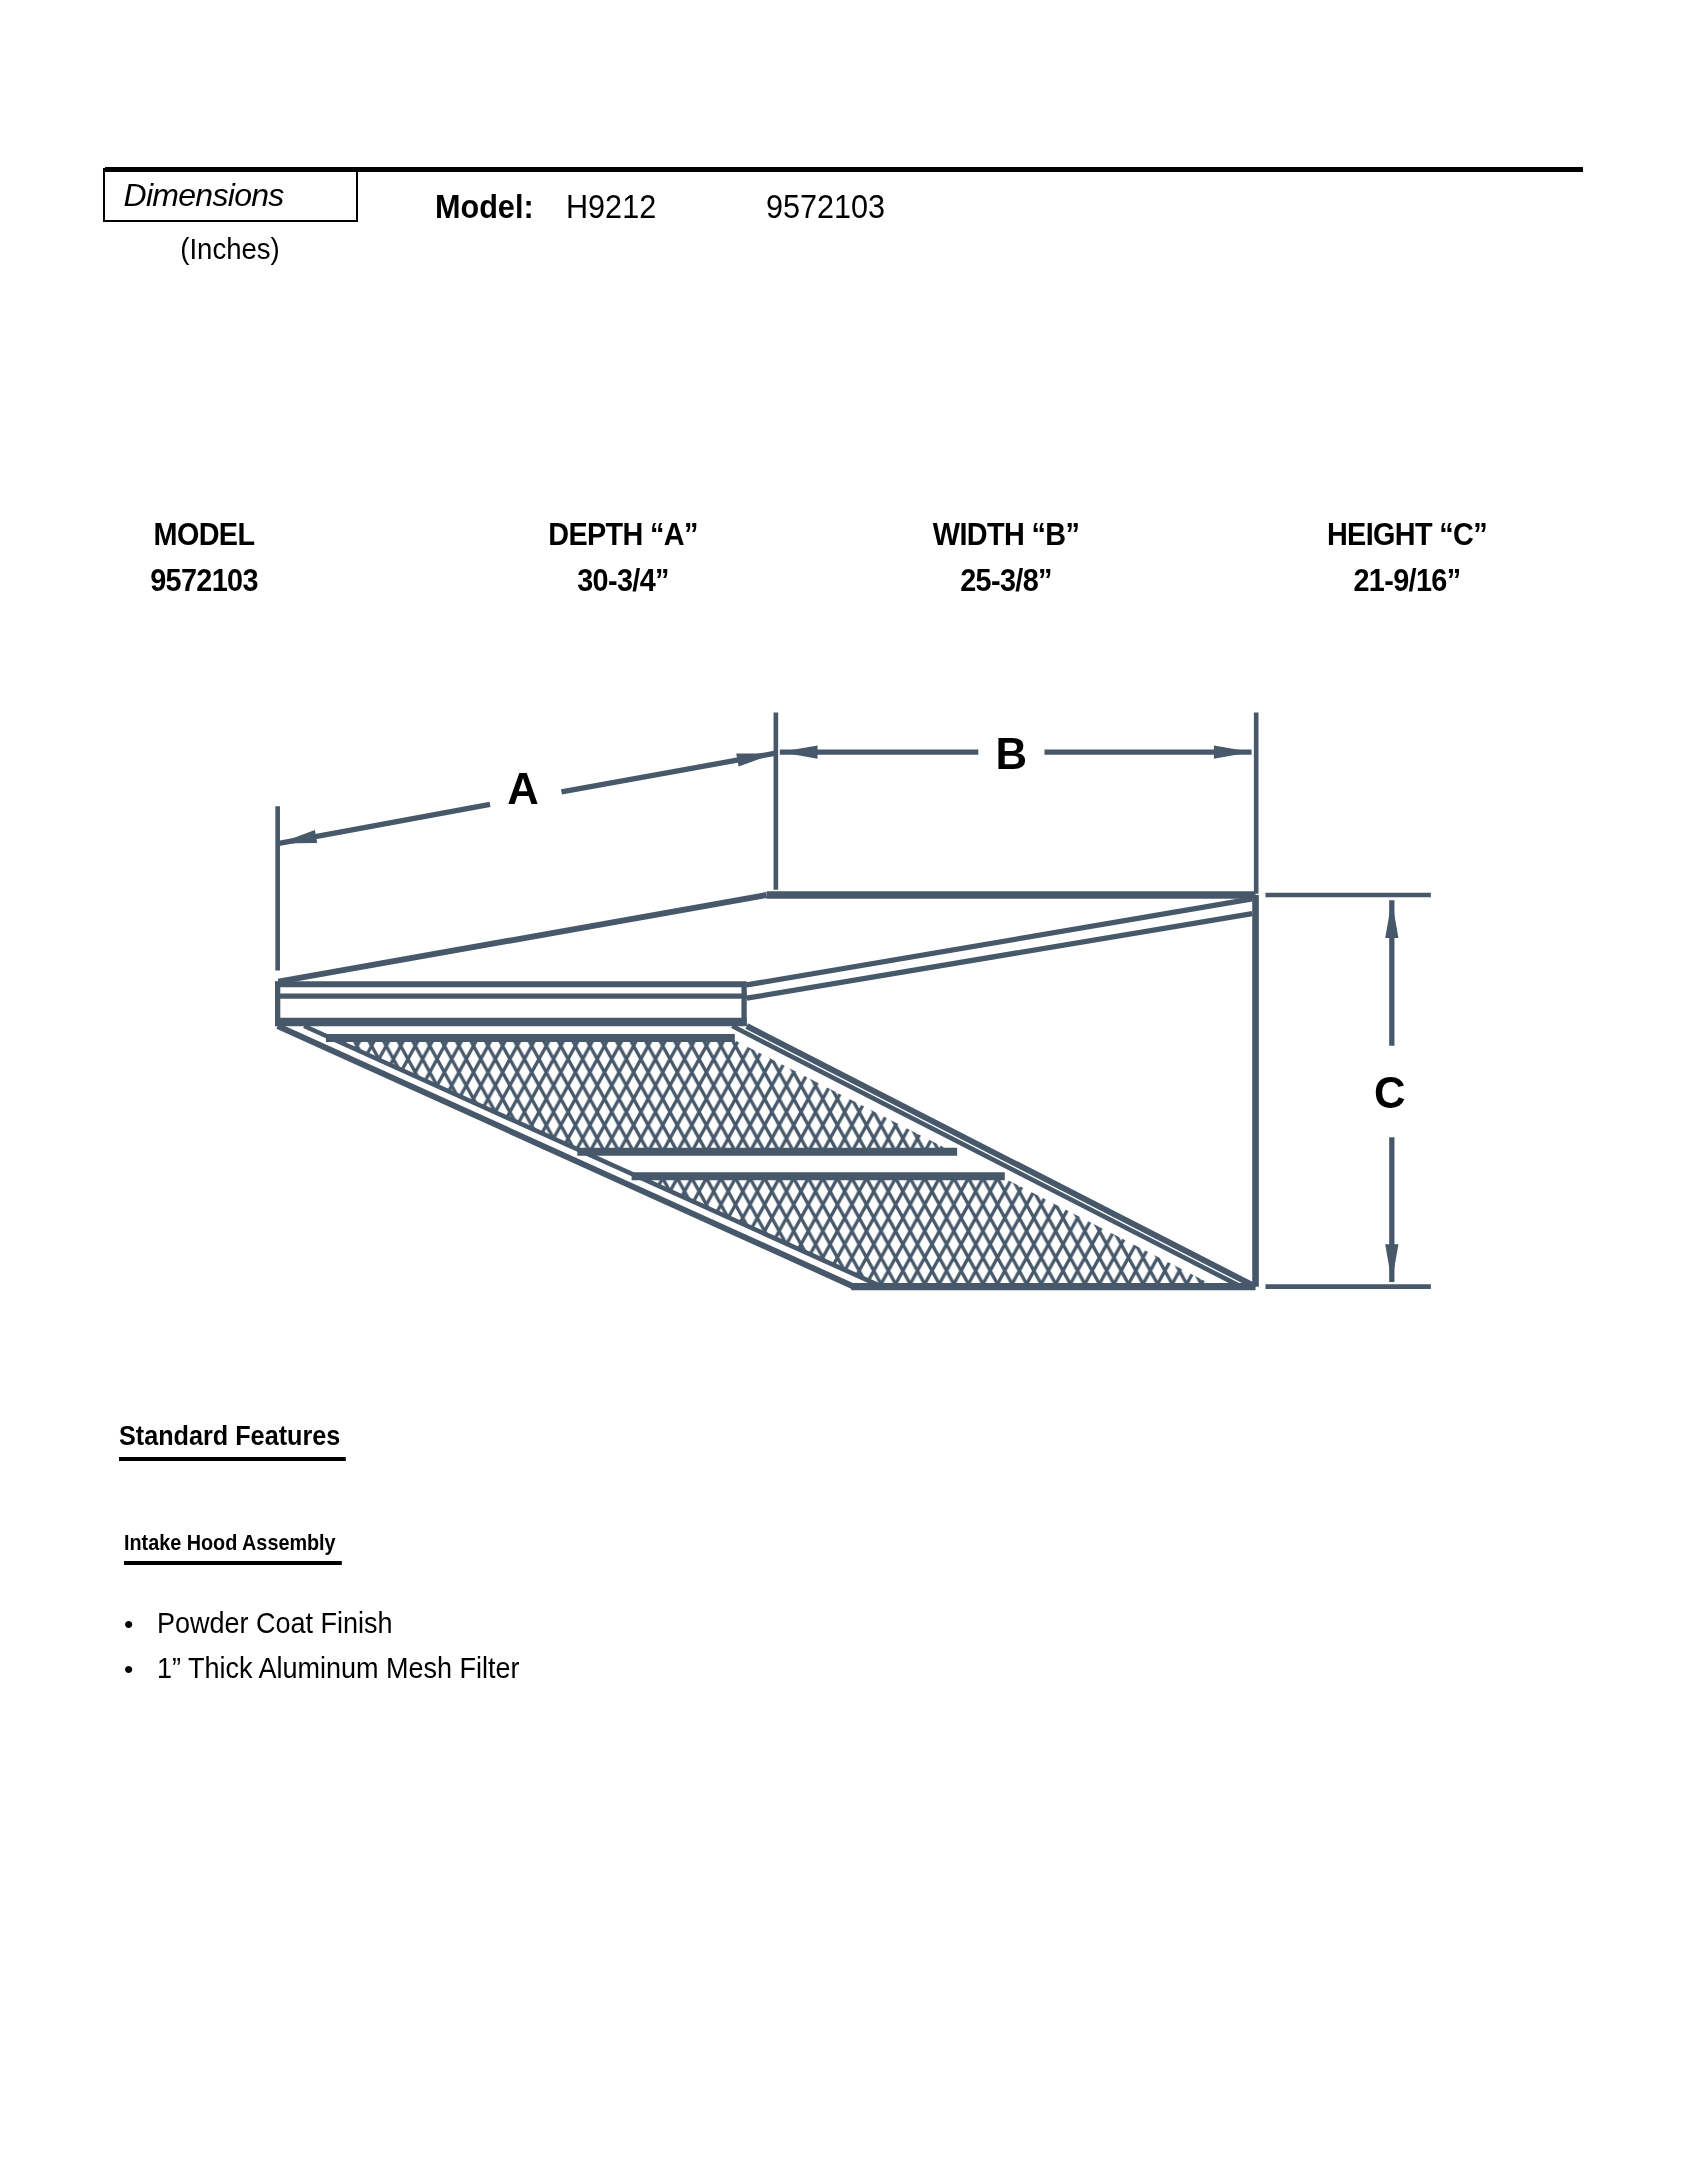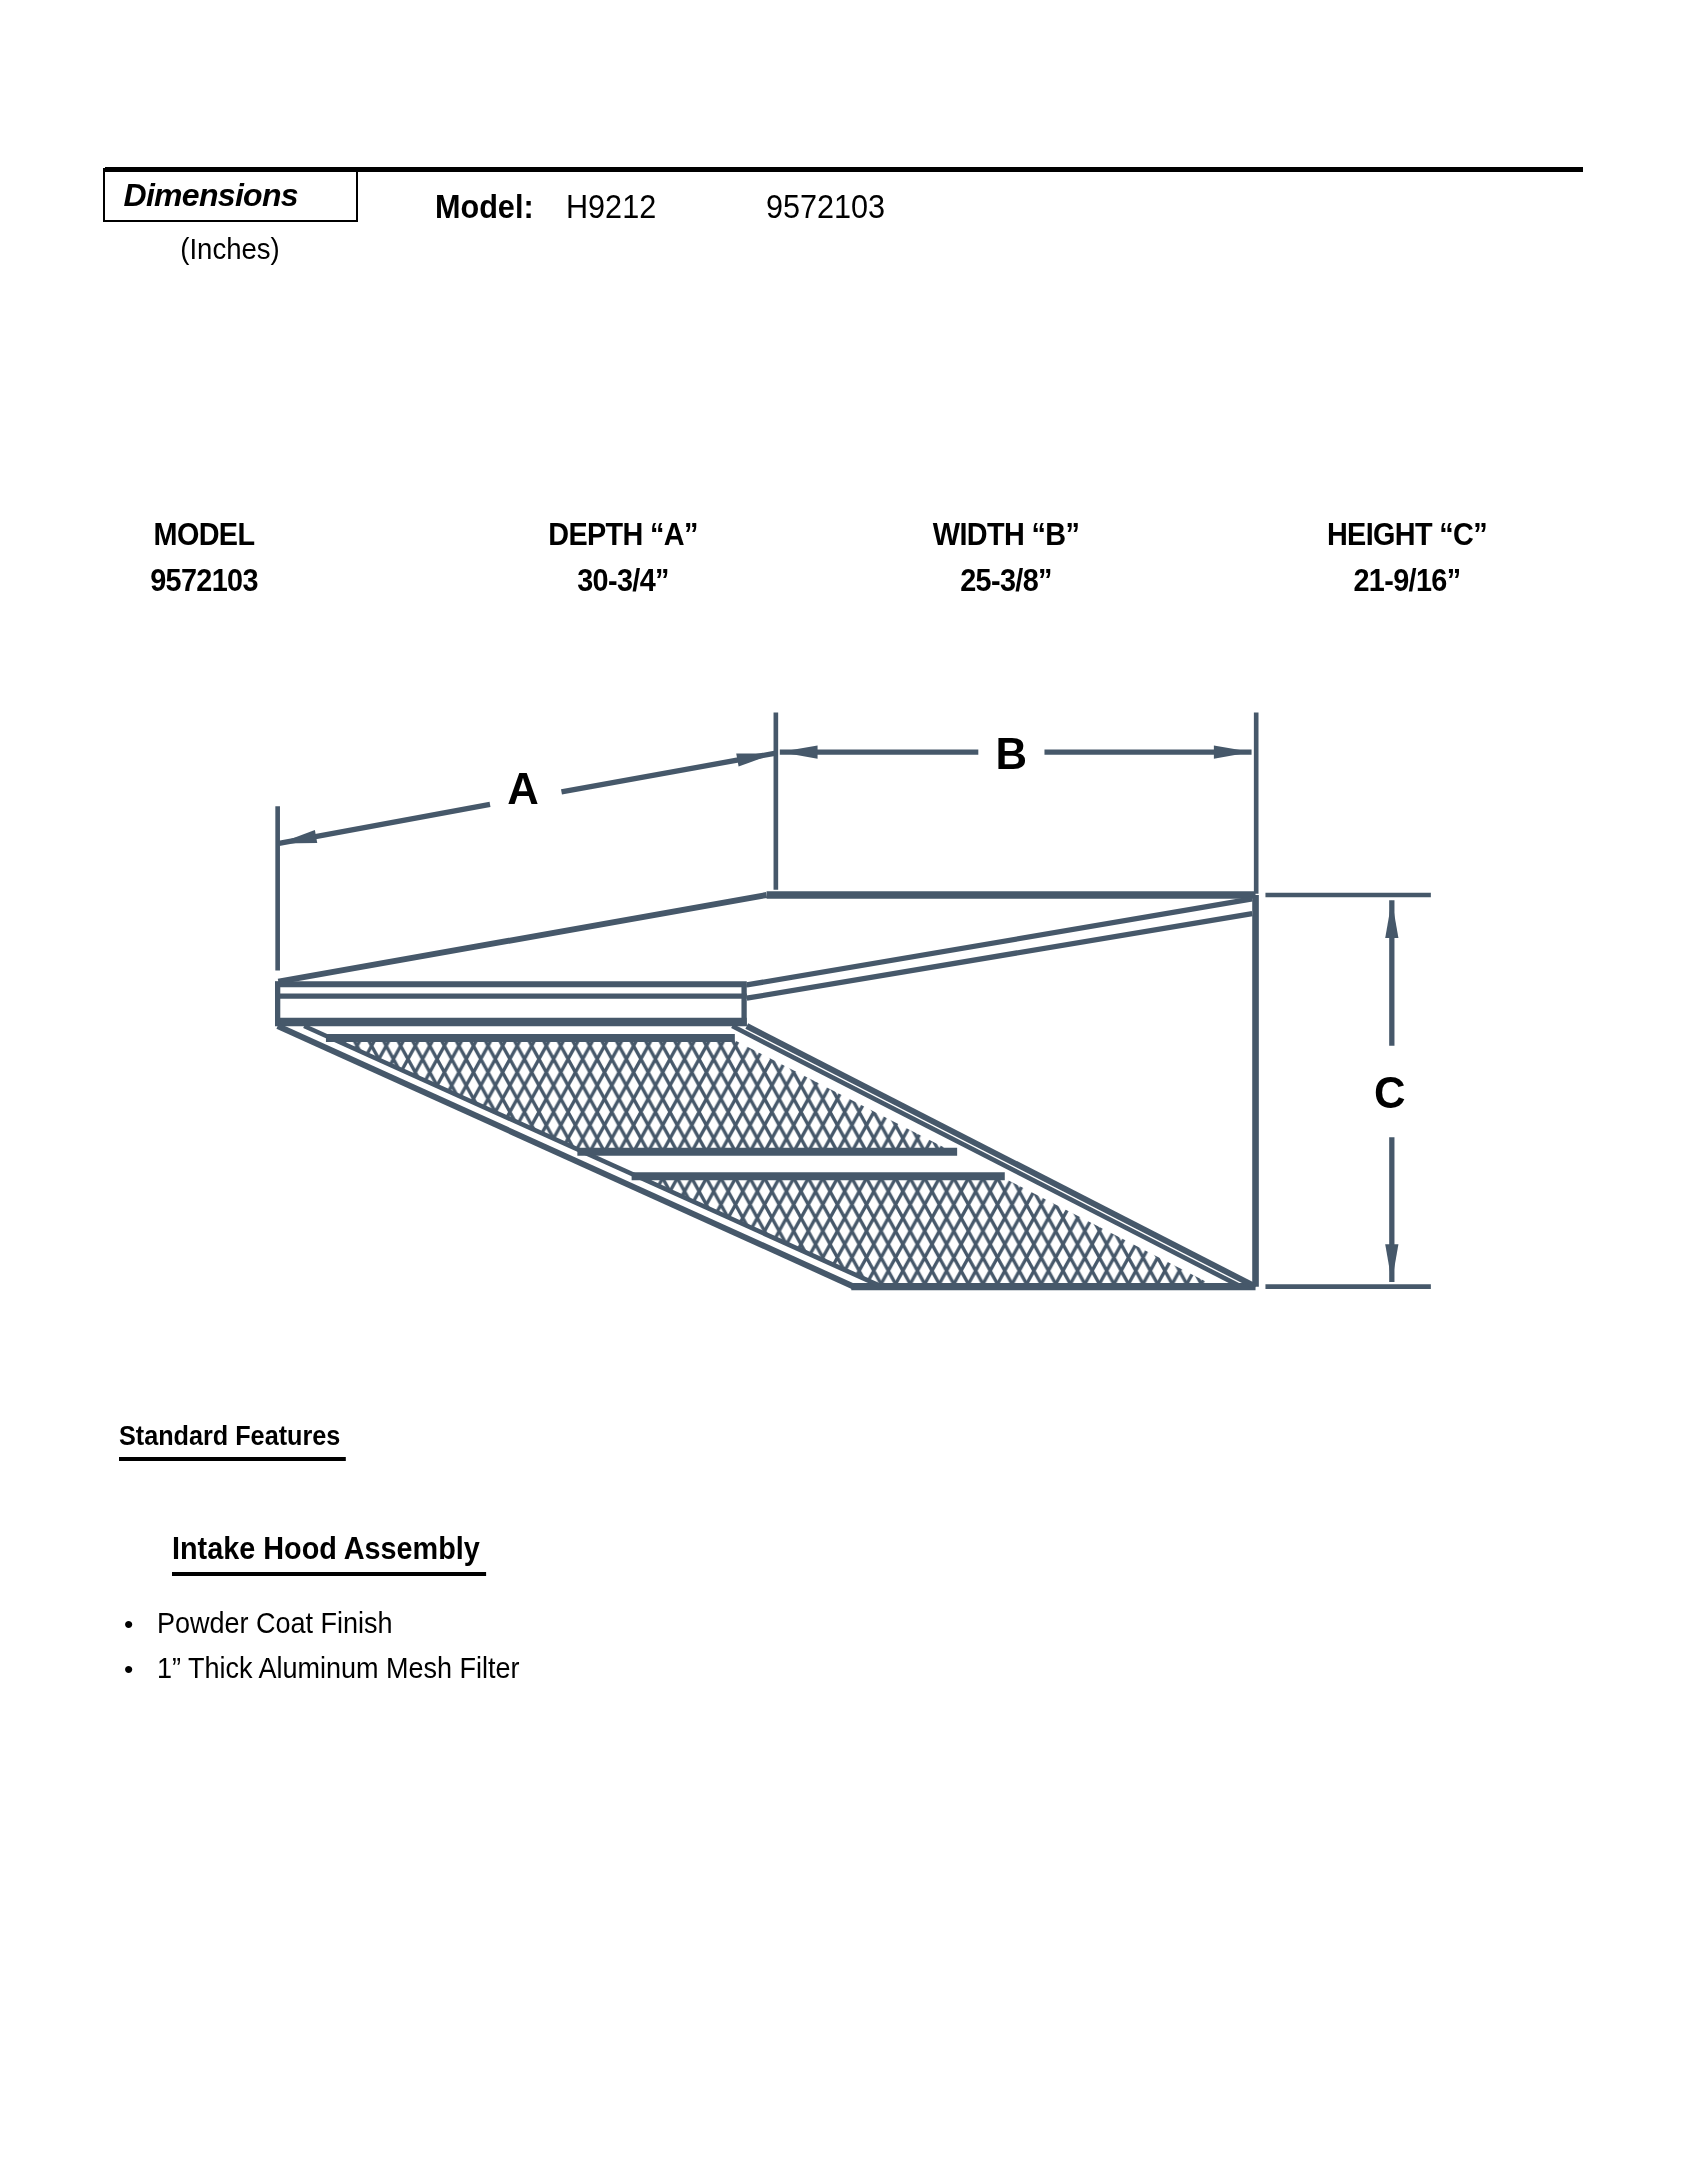--- a/index.html
+++ b/index.html
@@ -11,7 +11,7 @@
   .top-rule{left:105px;top:167px;width:1478px;height:5.3px;background:#000;}
   .dim-box{left:103px;top:168px;width:255px;height:54px;border:2.6px solid #000;background:transparent;z-index:2;
            display:flex;align-items:center;padding-left:18.5px;box-sizing:border-box;}
-  .dim-box span{font-size:32px;font-weight:bold;font-style:italic;letter-spacing:-0.7px;}
+  .dim-box span{font-size:32px;font-weight:normal;font-style:italic;letter-spacing:-0.7px;}
   .inches{left:230px;top:233px;transform:translateX(-50%) scaleX(0.95);font-size:29px;white-space:nowrap;}
   .model-line{top:187px;font-size:34px;}
   .model-label{left:435px;font-weight:bold;}

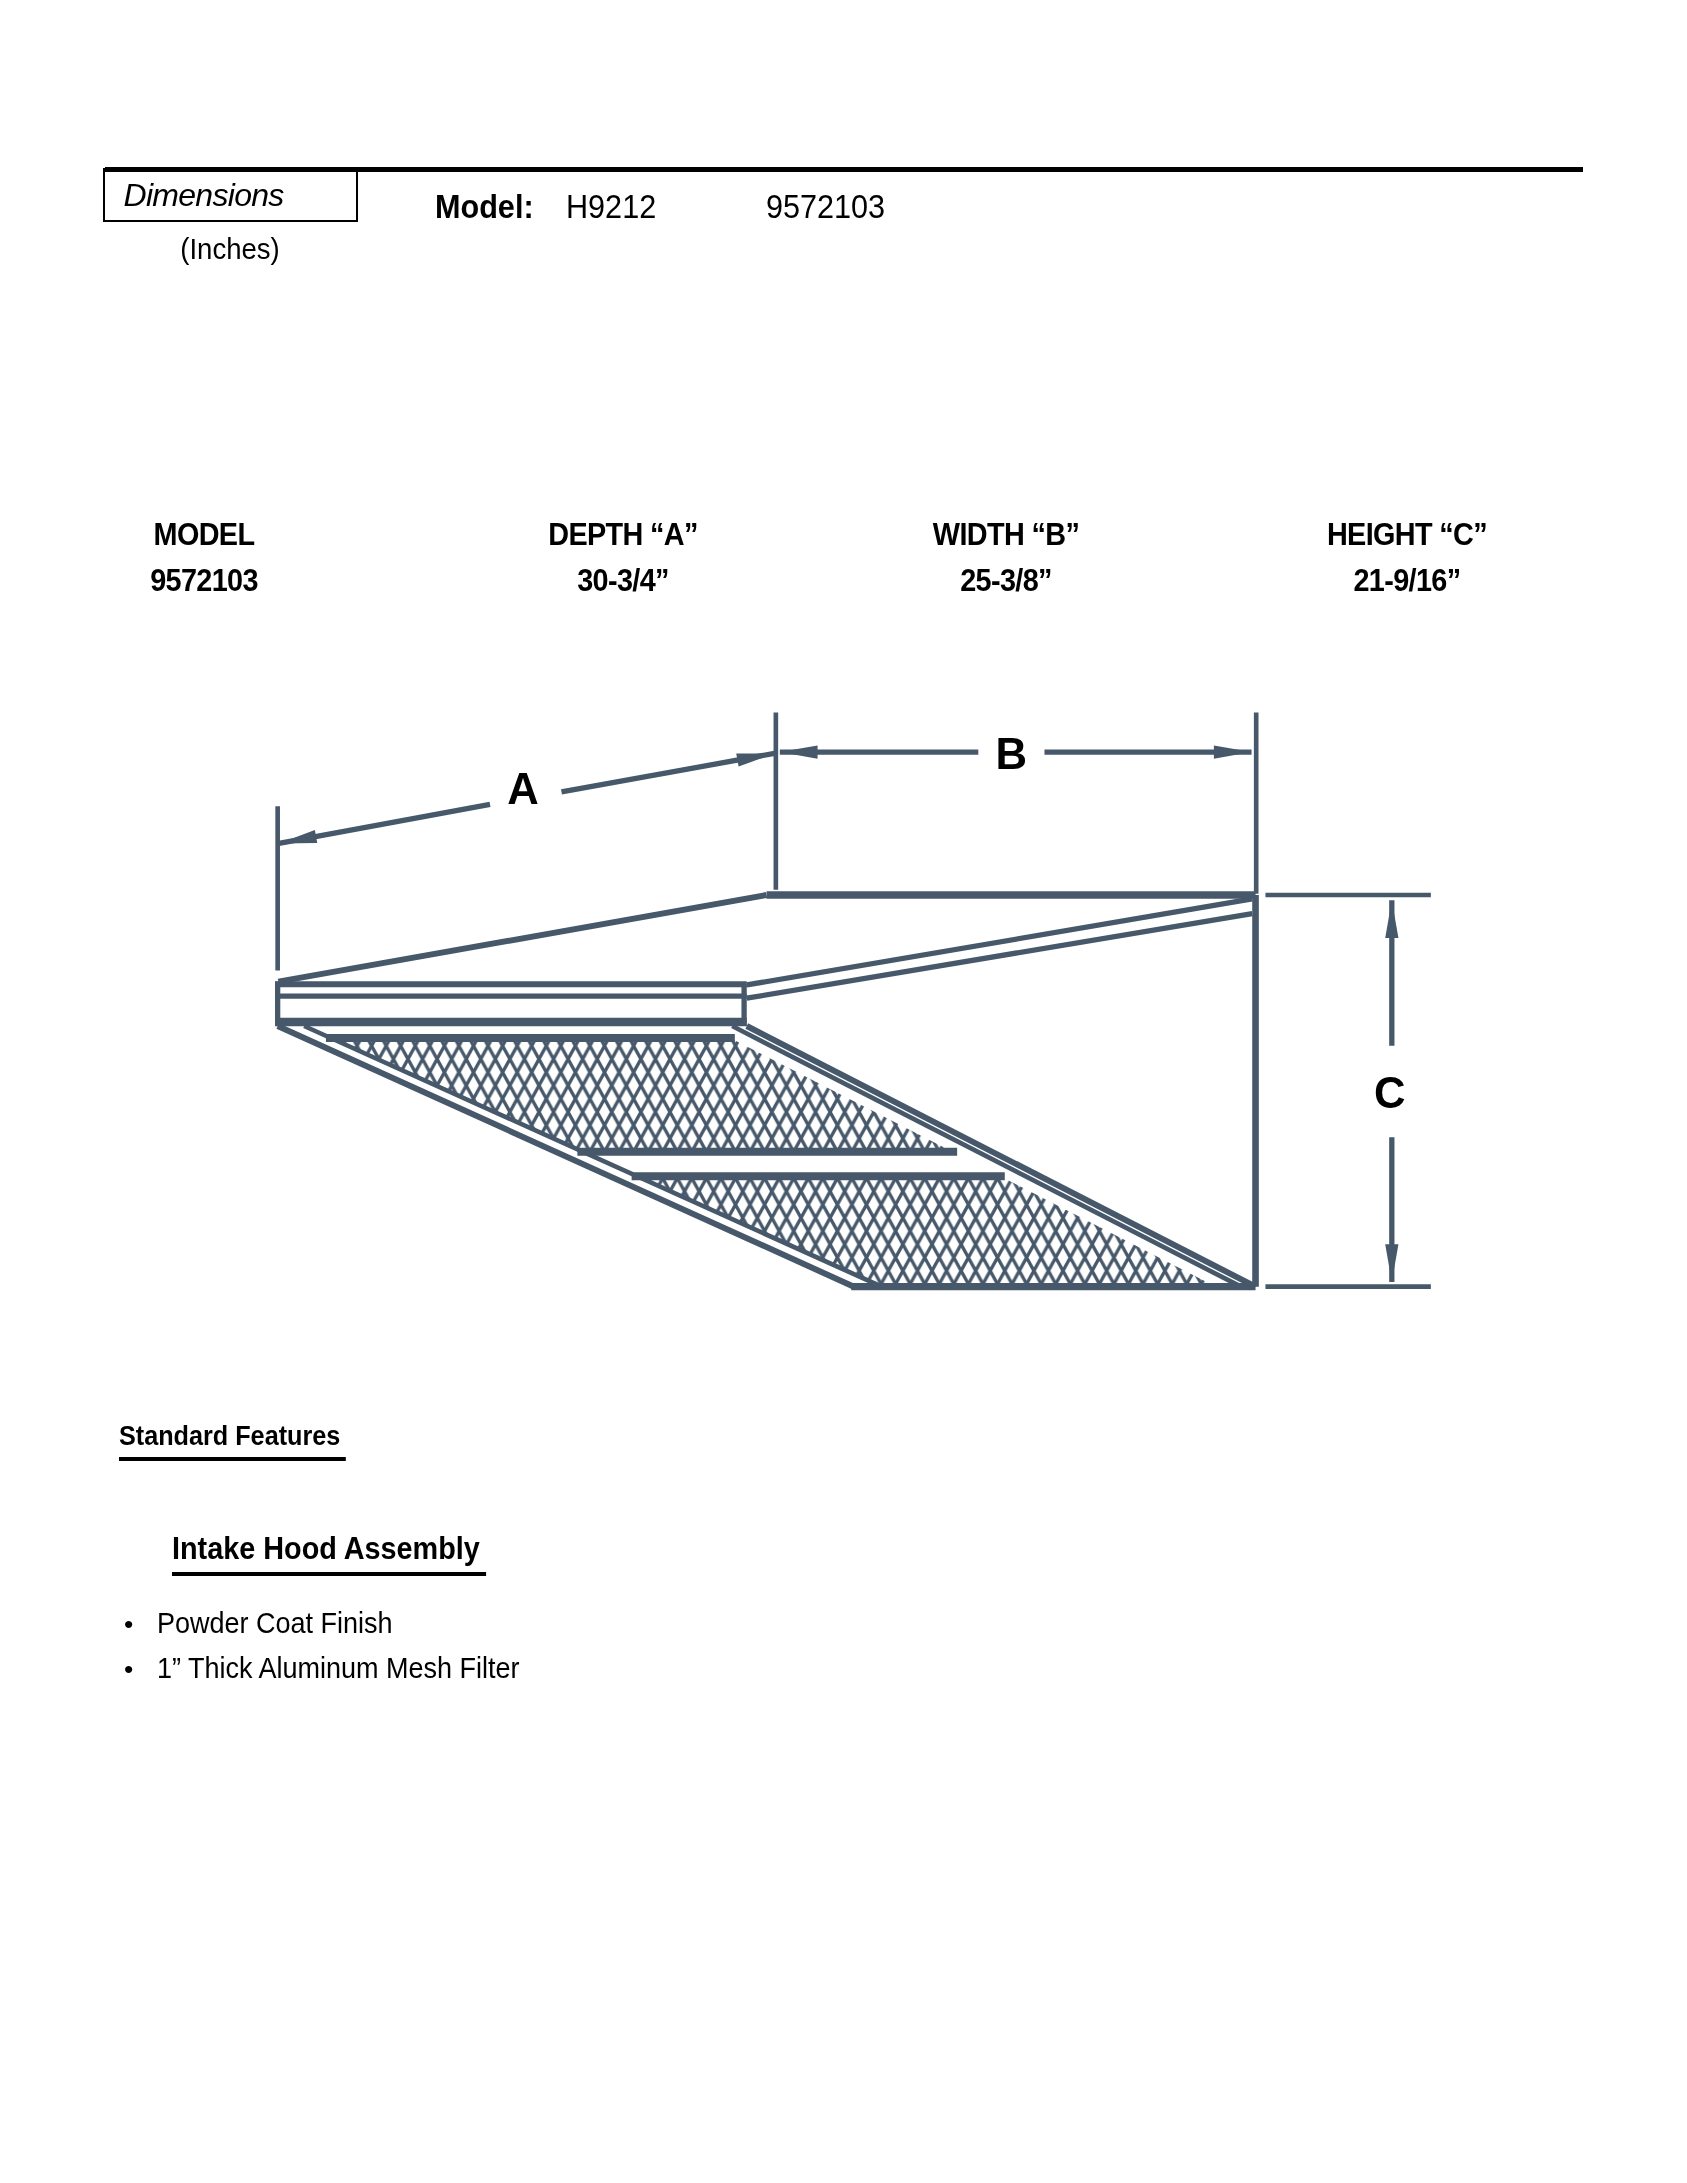--- a/index.html
+++ b/index.html
@@ -28,7 +28,7 @@
 
   
   .feat-title{left:119px;top:1420px;font-size:28px;font-weight:bold;}
-  .feat-sub{left:124px;top:1530px;font-size:32px;font-weight:bold;margin-left:48px;}
+  .feat-sub{left:124px;top:1530px;font-size:22px;font-weight:bold;}
   .feat-title .ul,.feat-sub .ul{border-bottom:4px solid #000;padding:0 6.6px 5.3px 0;display:inline-block;}
   .bullet-row{display:flex;gap:24px;font-size:30px;align-items:baseline;}
   .bullet-row .b{font-size:26.5px;}

